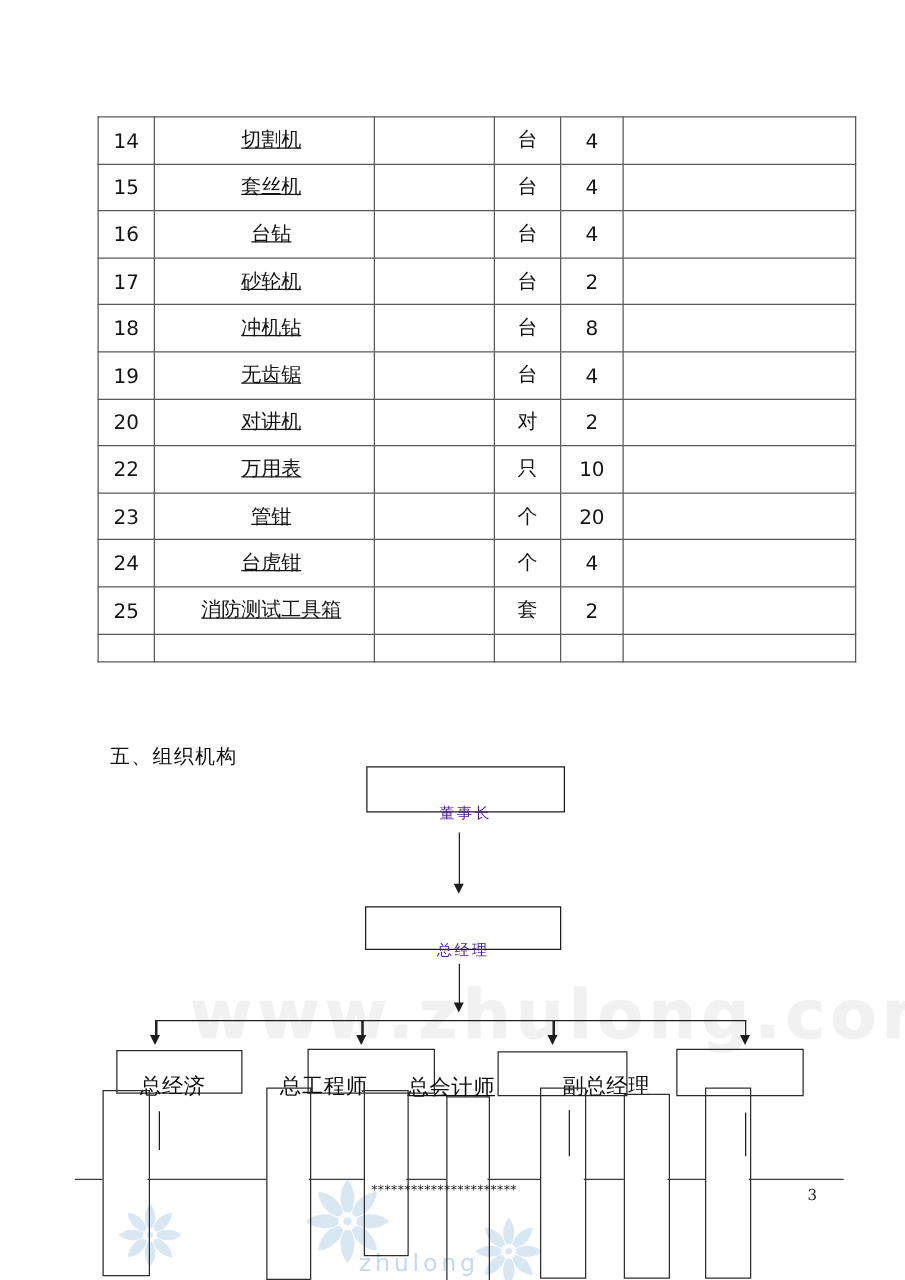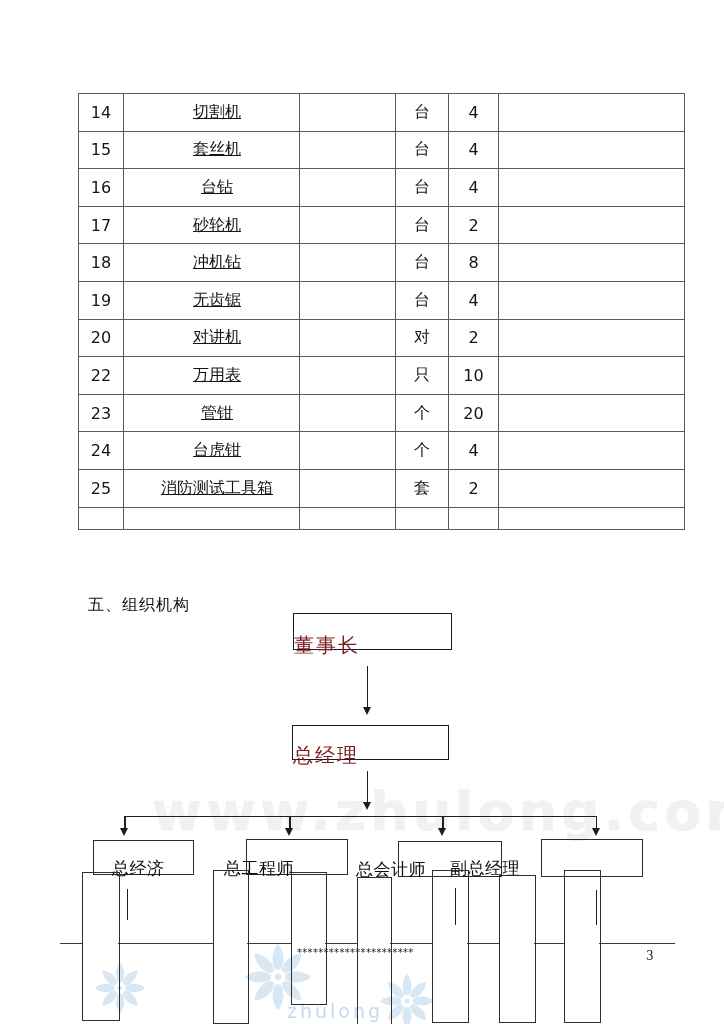--- a/index.html
+++ b/index.html
@@ -24,7 +24,7 @@
   
   .obox{position:absolute;border:1.9px solid #1c1c1c;background:transparent;}
   .obox-sm{position:absolute;border:1.5px solid #2a2a2a;background:transparent;}
-  .obox-label{position:absolute;left:0;right:0;bottom:-10px;font-size:20px;letter-spacing:2px;color:#7f1d1d;}
+  .obox-label{position:absolute;left:0;right:0;bottom:-10px;text-align:center;font-size:12px;letter-spacing:2px;color:#4c1d95;}
   .branch-label{position:absolute;font-size:17px;letter-spacing:0.5px;color:#0d0d0d;}
   .vline{position:absolute;width:1.3px;background:#1f1f1f;}
   .hline{position:absolute;height:1.3px;background:#1f1f1f;}

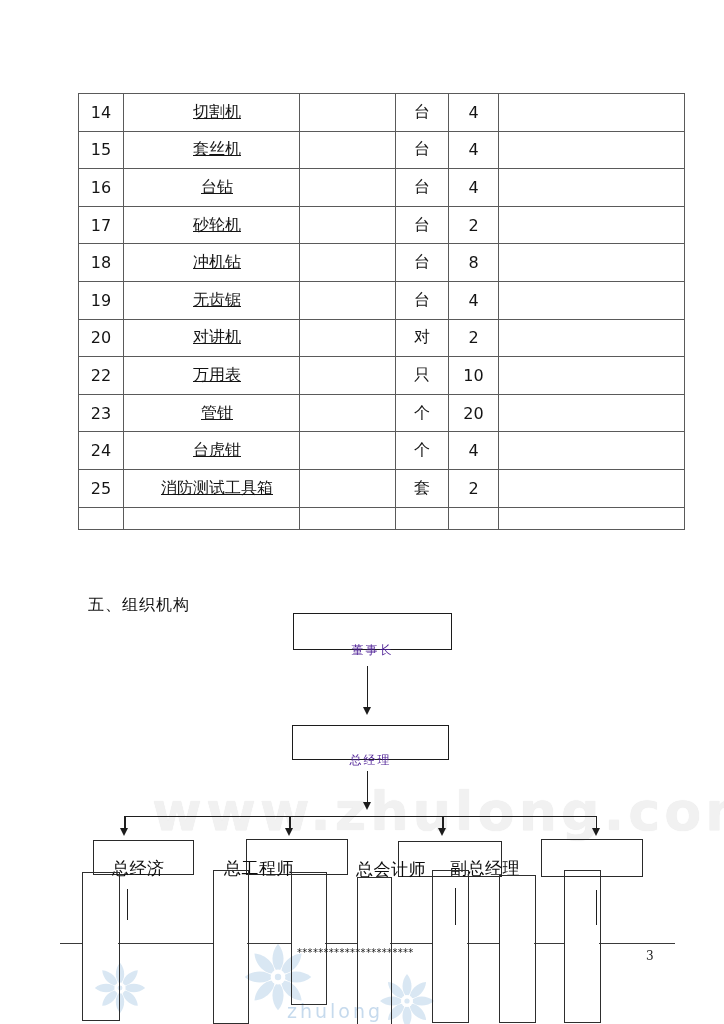--- a/index.html
+++ b/index.html
@@ -224,7 +224,7 @@
 
     <div class="branch-label" style="left:112px;top:857px;">总经济</div>
     <div class="branch-label" style="left:224px;top:857px;">总工程师</div>
-    <div class="branch-label" style="left:356px;top:858px;">总会计师</div>
+    <div class="branch-label" style="left:326px;top:858px;text-decoration:underline;">总会计师</div>
     <div class="branch-label" style="left:450px;top:857px;">副总经理</div>
 
     <div class="tbox" style="left:82px;top:872px;width:36px;height:147px;"></div>

